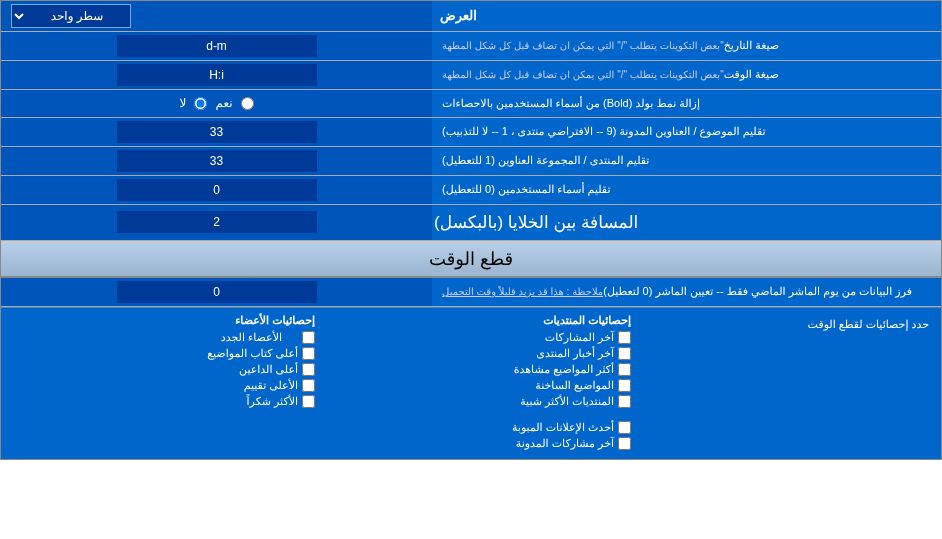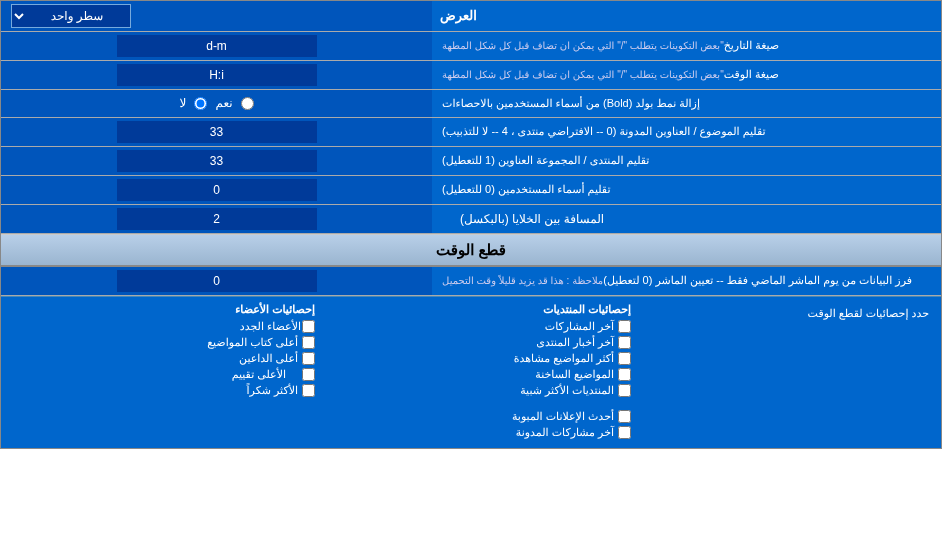--- a/index.html
+++ b/index.html
@@ -161,7 +161,7 @@
 
   <div class="row row-std" style="background:#0066cc;">
     <div class="cell-label" style="width:510px; padding:5px 10px; text-align:right; font-size:11px;">
-      تقليم الموضوع / العناوين المدونة (0 -- الافتراضي منتدى ، 4 -- لا للتذبيب)
+      تقليم الموضوع / العناوين المدونة (9 -- الافتراضي منتدى ، 1 -- لا للتذبيب)
     </div>
     <div class="cell-input" style="width:432px; background:#0055bb;">
       <input type="text" value="33" style="width: 200px; background: rgb(0, 58, 153); color: rgb(255, 255, 255); border: none; text-align: center; font-size: 12px; padding: 2px 4px; height: 22px;">

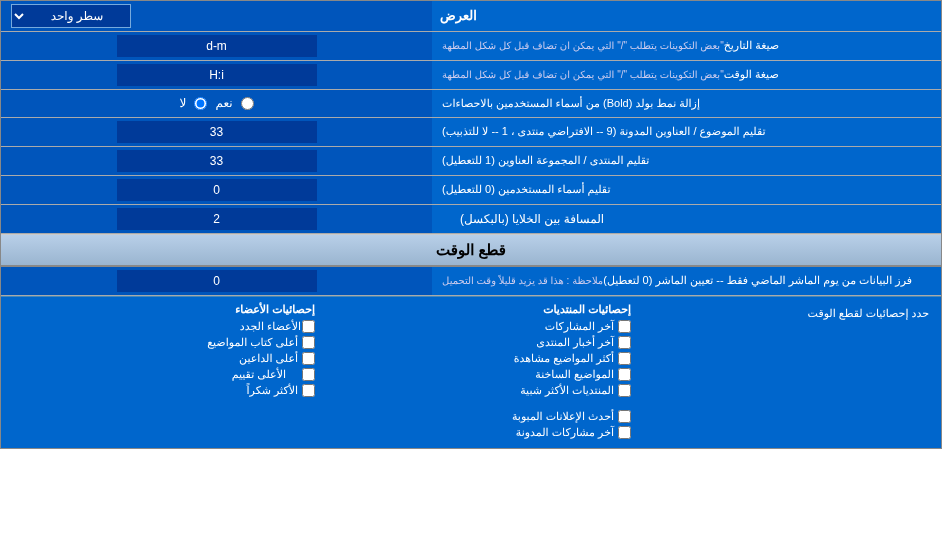--- a/index.html
+++ b/index.html
@@ -187,7 +187,7 @@
   </div>
 
   <div class="row row-std" style="background:#0066cc;">
-    <div class="cell-label" style="width:510px; padding:5px 28px; text-align:right; font-size:12px;">
+    <div class="cell-label" style="width:510px; padding:5px 2px; text-align:right; font-size:17px;">
       المسافة بين الخلايا (بالبكسل)
     </div>
     <div class="cell-input" style="width:432px; background:#0055bb;">

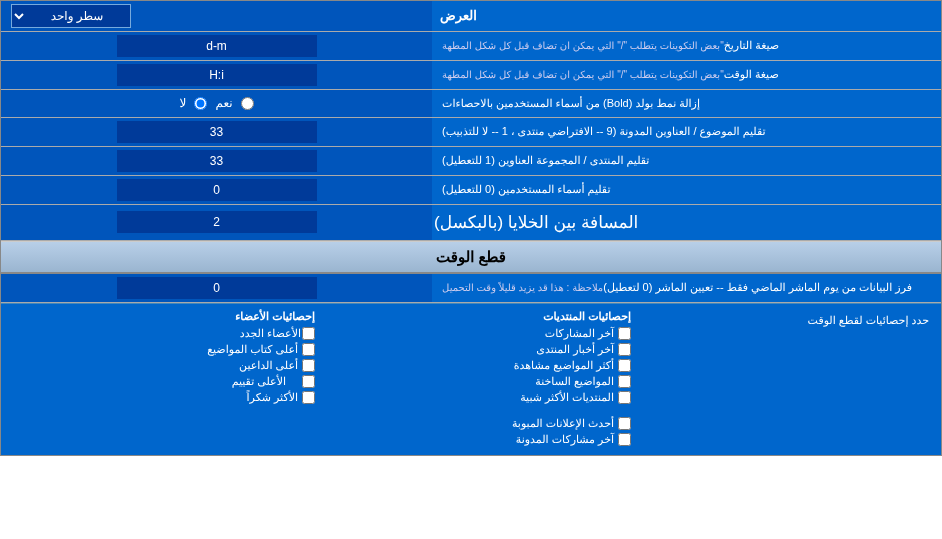--- a/index.html
+++ b/index.html
@@ -102,8 +102,8 @@
     }
 
     .section-header-row span {
-      font-weight: bold;
-      font-size: 15px;
+      font-weight: normal;
+      font-size: 18px;
       color: #000;
     }
   </style>

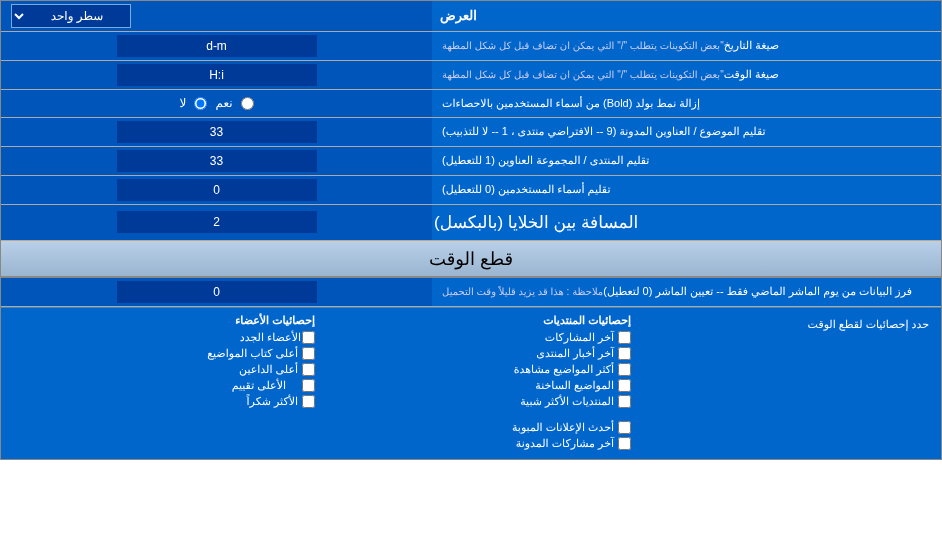--- a/index.html
+++ b/index.html
@@ -202,7 +202,7 @@
   <div class="row row-std" style="background:#0066cc;">
     <div class="cell-label" style="width:510px; padding:5px 10px; text-align:right; font-size:11px; line-height:1.6;">
       <div>فرز البيانات من يوم الماشر الماضي فقط -- تعيين الماشر (0 لتعطيل)</div>
-      <div style="font-size:10px; color:#cce;">ملاحظة : هذا قد يزيد قليلاً وقت التحميل</div>
+      <div style="font-size:10px; color:#cce;text-decoration:underline;">ملاحظة : هذا قد يزيد قليلاً وقت التحميل</div>
     </div>
     <div class="cell-input" style="width:432px; background:#0055bb;">
       <input type="text" value="0" style="width: 200px; background: rgb(0, 58, 153); color: rgb(255, 255, 255); border: none; text-align: center; font-size: 12px; padding: 2px 4px; height: 22px;">

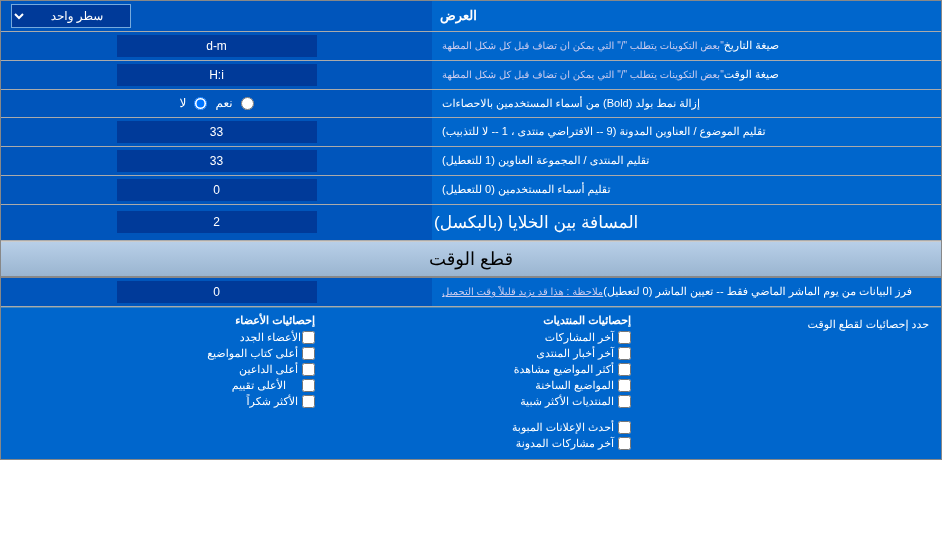--- a/index.html
+++ b/index.html
@@ -249,7 +249,7 @@
 
     <div style="flex:1; padding:0 6px;">
       <div style="color:#fff; font-weight:bold; font-size:11px; margin-bottom:4px; text-align:right;">إحصائيات الأعضاء</div>
-      <div class="checkbox-item" style="direction:rtl; display:flex; align-items:flex-start; gap:1px; color:#fff; font-size:11px; margin-bottom:3px;">
+      <div class="checkbox-item" style="direction:rtl; display:flex; align-items:flex-start; gap:20px; color:#fff; font-size:11px; margin-bottom:3px;">
         <input type="checkbox" style="">
         <span>الأعضاء الجدد</span>
       </div>

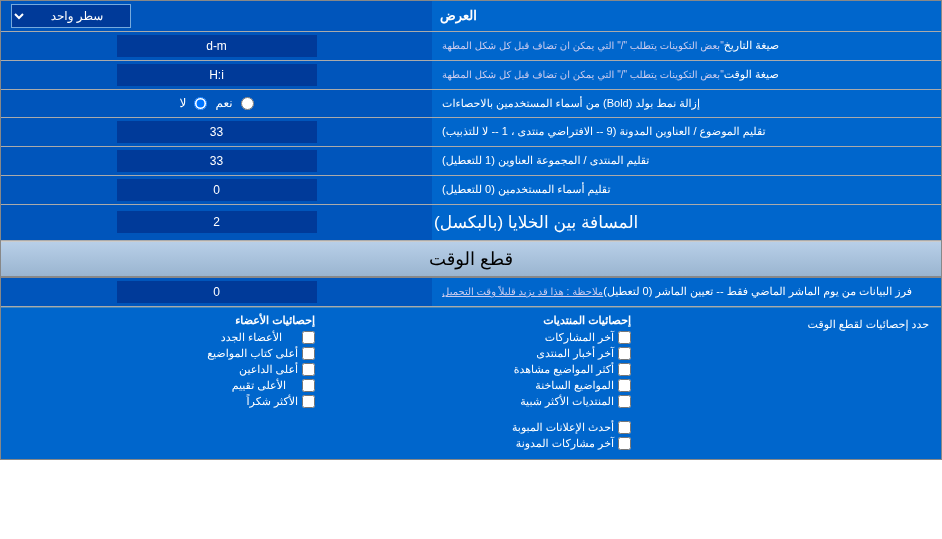--- a/index.html
+++ b/index.html
@@ -261,7 +261,7 @@
         <input type="checkbox" style="">
         <span>أعلى الداعين</span>
       </div>
-      <div class="checkbox-item" style="direction:rtl; display:flex; align-items:center; gap:16px; color:#fff; font-size:11px; margin-bottom:3px;">
+      <div class="checkbox-item" style="direction:rtl; display:flex; align-items:center; gap:4px; color:#fff; font-size:11px; margin-bottom:3px;">
         <input type="checkbox" style="">
         <span>الأعلى تقييم</span>
       </div>

